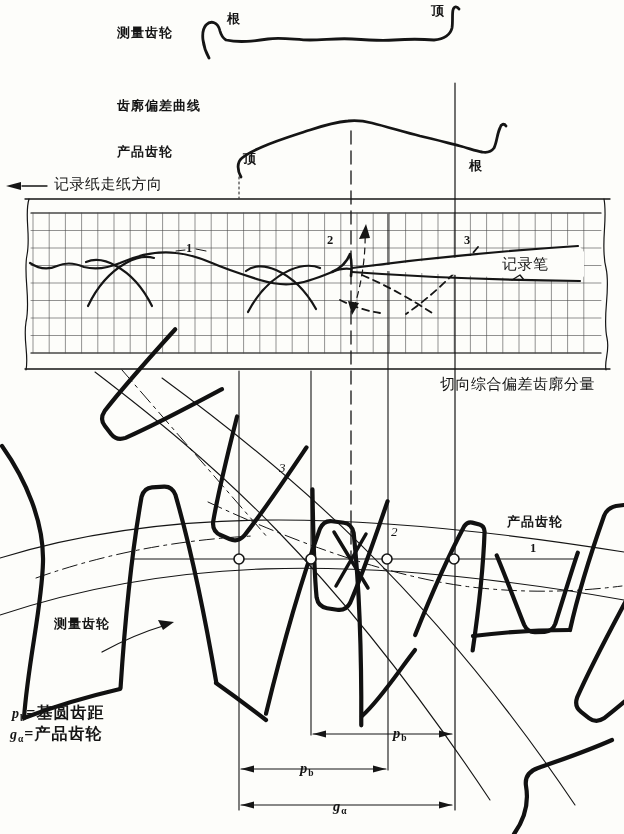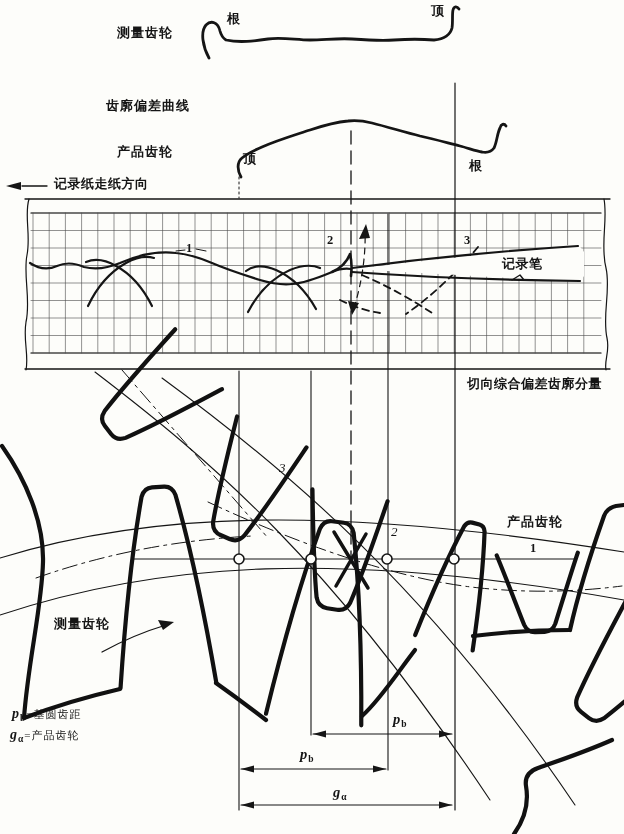--- a/index.html
+++ b/index.html
@@ -206,7 +206,7 @@
 <div class="lbl cjk" style="left:117px;top:26px">测量齿轮</div>
 <div class="lbl cjk" style="left:227px;top:12px">根</div>
 <div class="lbl cjk" style="left:431px;top:4px">顶</div>
-<div class="lbl cjk" style="left:106px;top:99px">齿廓偏差曲线</div>
+<div class="lbl cjk" style="left:117px;top:99px">齿廓偏差曲线</div>
 <div class="lbl cjk" style="left:117px;top:145px">产品齿轮</div>
 <div class="lbl cjk" style="left:243px;top:152px">顶</div>
 <div class="lbl cjk" style="left:469px;top:159px">根</div>

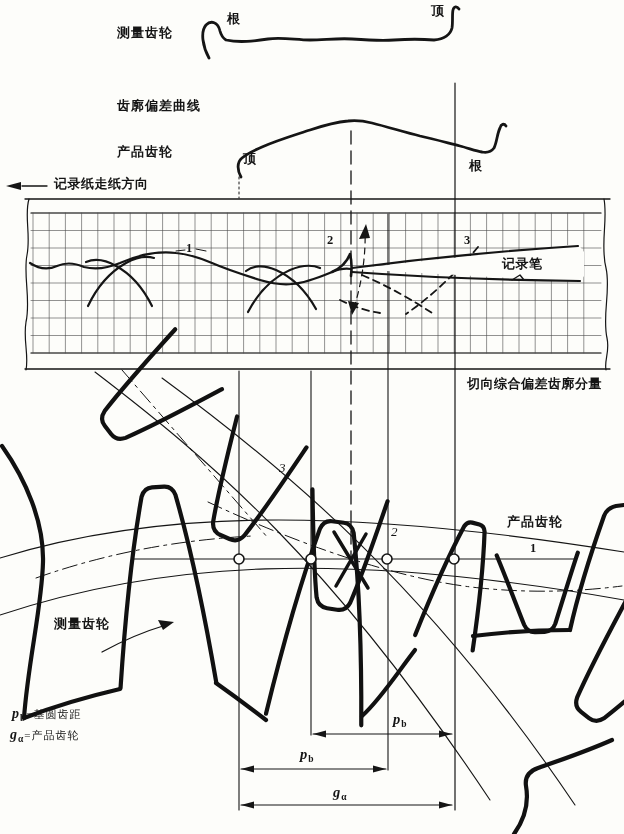--- a/index.html
+++ b/index.html
@@ -8,7 +8,7 @@
   .stage svg{position:absolute;left:0;top:0;}
   .lbl{position:absolute;white-space:nowrap;line-height:1;color:#151515;}
   .cjk{font-size:13px;font-weight:bold;letter-spacing:1px;}
-  .cjk-sm{font-size:13px;font-weight:bold;letter-spacing:0.5px;}
+  .cjk-sm{font-size:15px;font-weight:normal;letter-spacing:0.5px;}
   .num{font-size:12.5px;font-weight:bold;}
   .num-it{font-size:13px;font-style:italic;}
   .dim{font-size:14.5px;font-style:italic;font-weight:bold;}

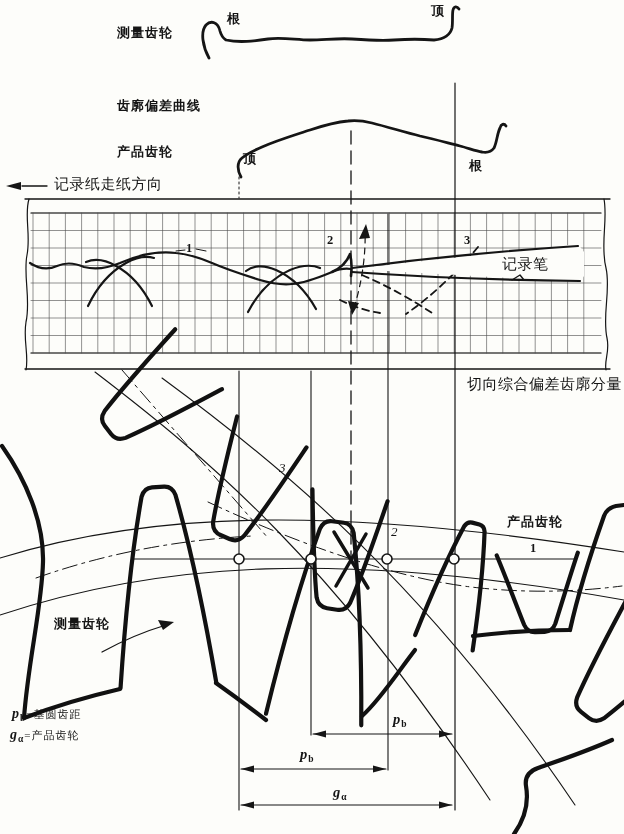--- a/index.html
+++ b/index.html
@@ -216,7 +216,7 @@
 <div class="lbl num" style="left:327px;top:234px">2</div>
 <div class="lbl num" style="left:464px;top:234px">3</div>
 <div class="lbl cjk-sm" style="left:502px;top:257px">记录笔</div>
-<div class="lbl cjk-sm" style="left:467px;top:377px">切向综合偏差齿廓分量</div>
+<div class="lbl cjk-sm" style="left:440px;top:377px">切向综合偏差齿廓分量</div>
 
 <div class="lbl num-it" style="left:279px;top:461px">3</div>
 <div class="lbl num-it" style="left:391px;top:525px">2</div>

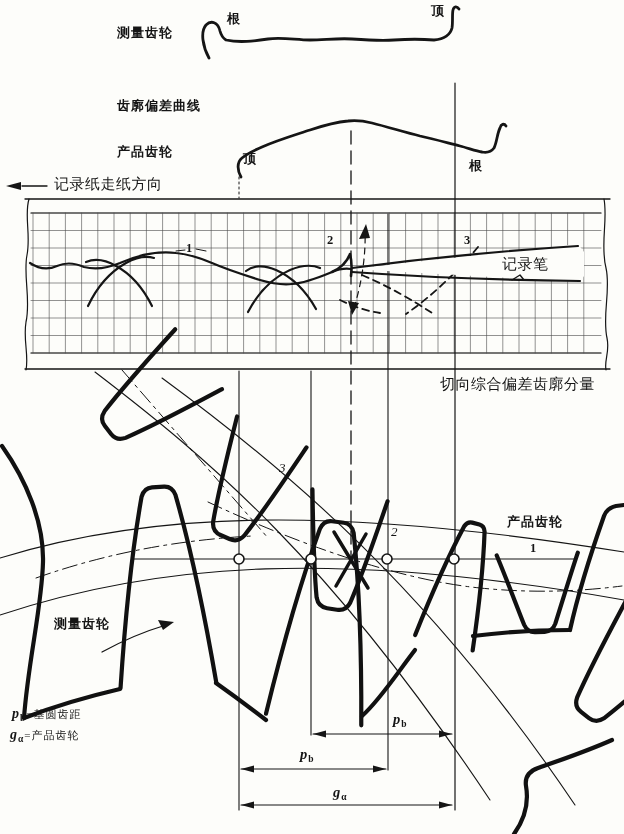--- a/index.html
+++ b/index.html
@@ -14,7 +14,7 @@
   .dim{font-size:14.5px;font-style:italic;font-weight:bold;}
   .sym{font-style:italic;font-weight:bold;}
   .sub{font-size:9.5px;font-style:normal;font-weight:bold;vertical-align:-3px;margin-left:1px;margin-right:1px;}
-  .eq{font-style:normal;font-size:11px;font-weight:normal;letter-spacing:1px;}
+  .eq{font-style:normal;font-size:16px;font-weight:bold;letter-spacing:1px;}
 </style>
 </head>
 <body>

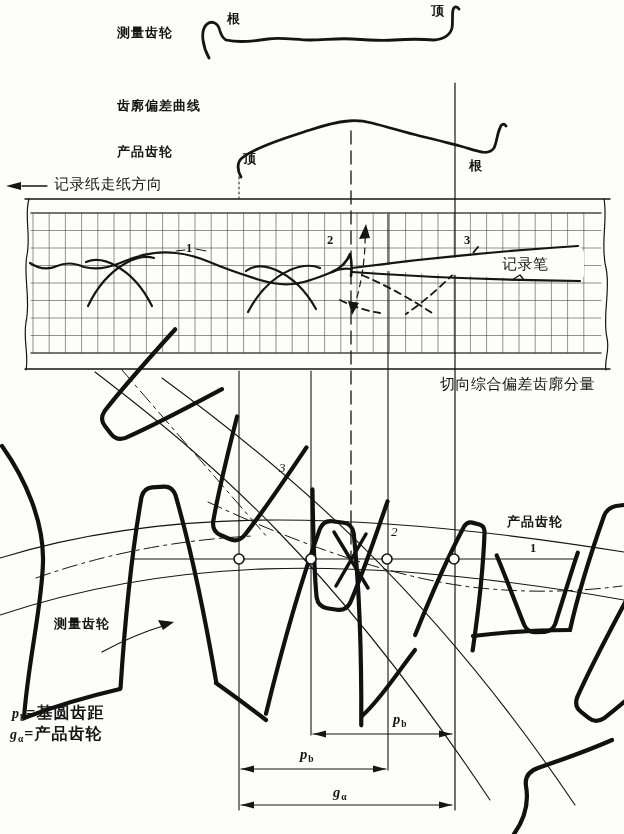--- a/index.html
+++ b/index.html
@@ -11,7 +11,7 @@
   .cjk-sm{font-size:15px;font-weight:normal;letter-spacing:0.5px;}
   .num{font-size:12.5px;font-weight:bold;}
   .num-it{font-size:13px;font-style:italic;}
-  .dim{font-size:14.5px;font-style:italic;font-weight:bold;}
+  .dim{font-size:14.5px;font-style:italic;font-weight:bold;margin-top:14px;}
   .sym{font-style:italic;font-weight:bold;}
   .sub{font-size:9.5px;font-style:normal;font-weight:bold;vertical-align:-3px;margin-left:1px;margin-right:1px;}
   .eq{font-style:normal;font-size:16px;font-weight:bold;letter-spacing:1px;}

